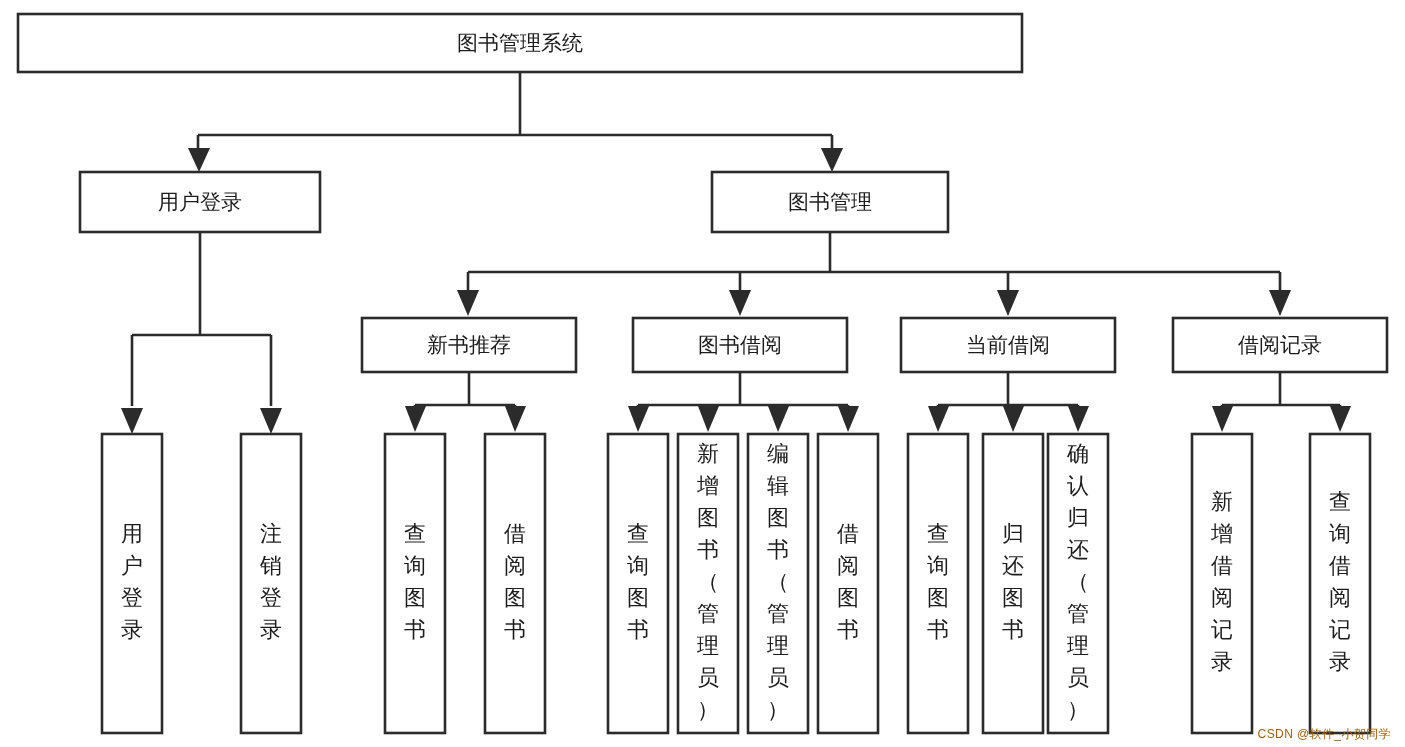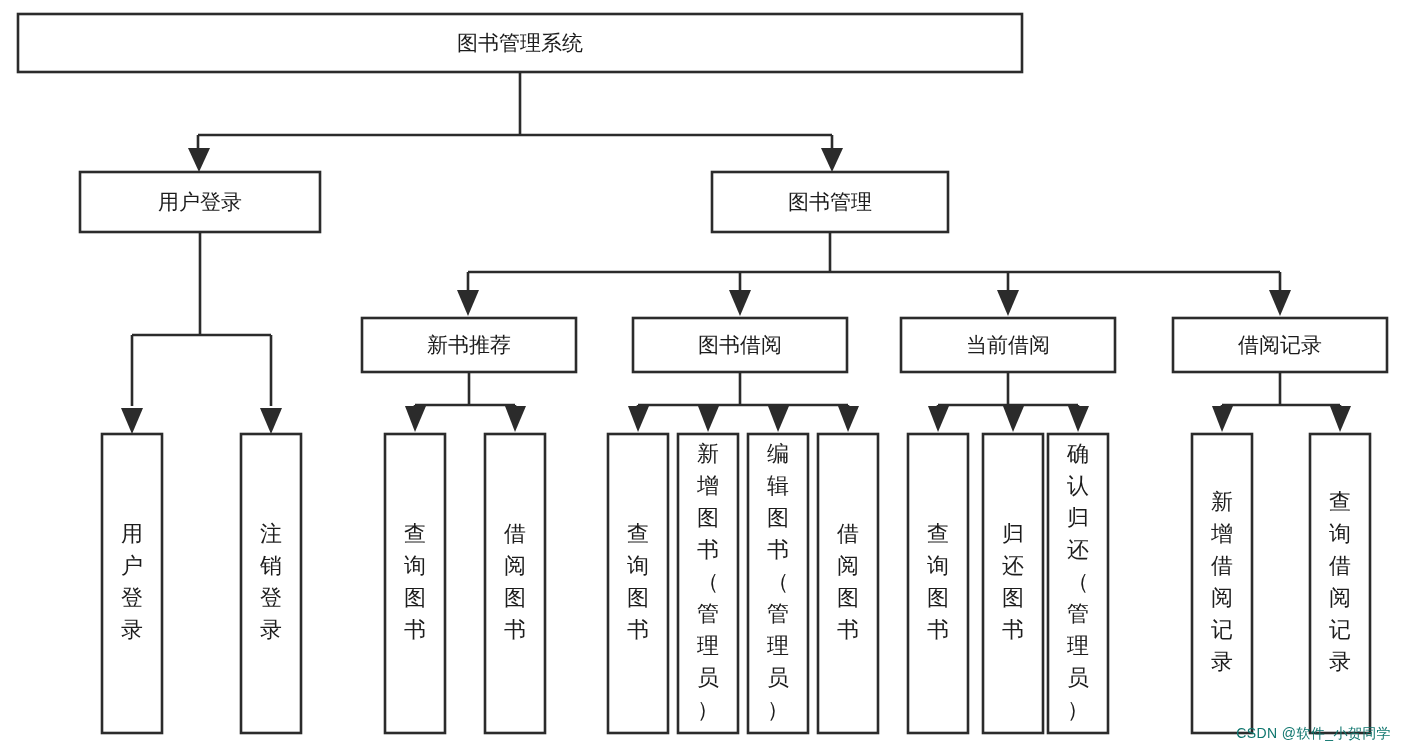--- a/index.html
+++ b/index.html
@@ -61,8 +61,8 @@
     right: 14px;
     bottom: 4px;
     font-family: "Liberation Sans", "DejaVu Sans", sans-serif;
-    font-size: 14px;
-    color: #0f766e;
+    font-size: 12px;
+    color: #a16207;
     letter-spacing: 0.4px;
     white-space: nowrap;
     user-select: none;

